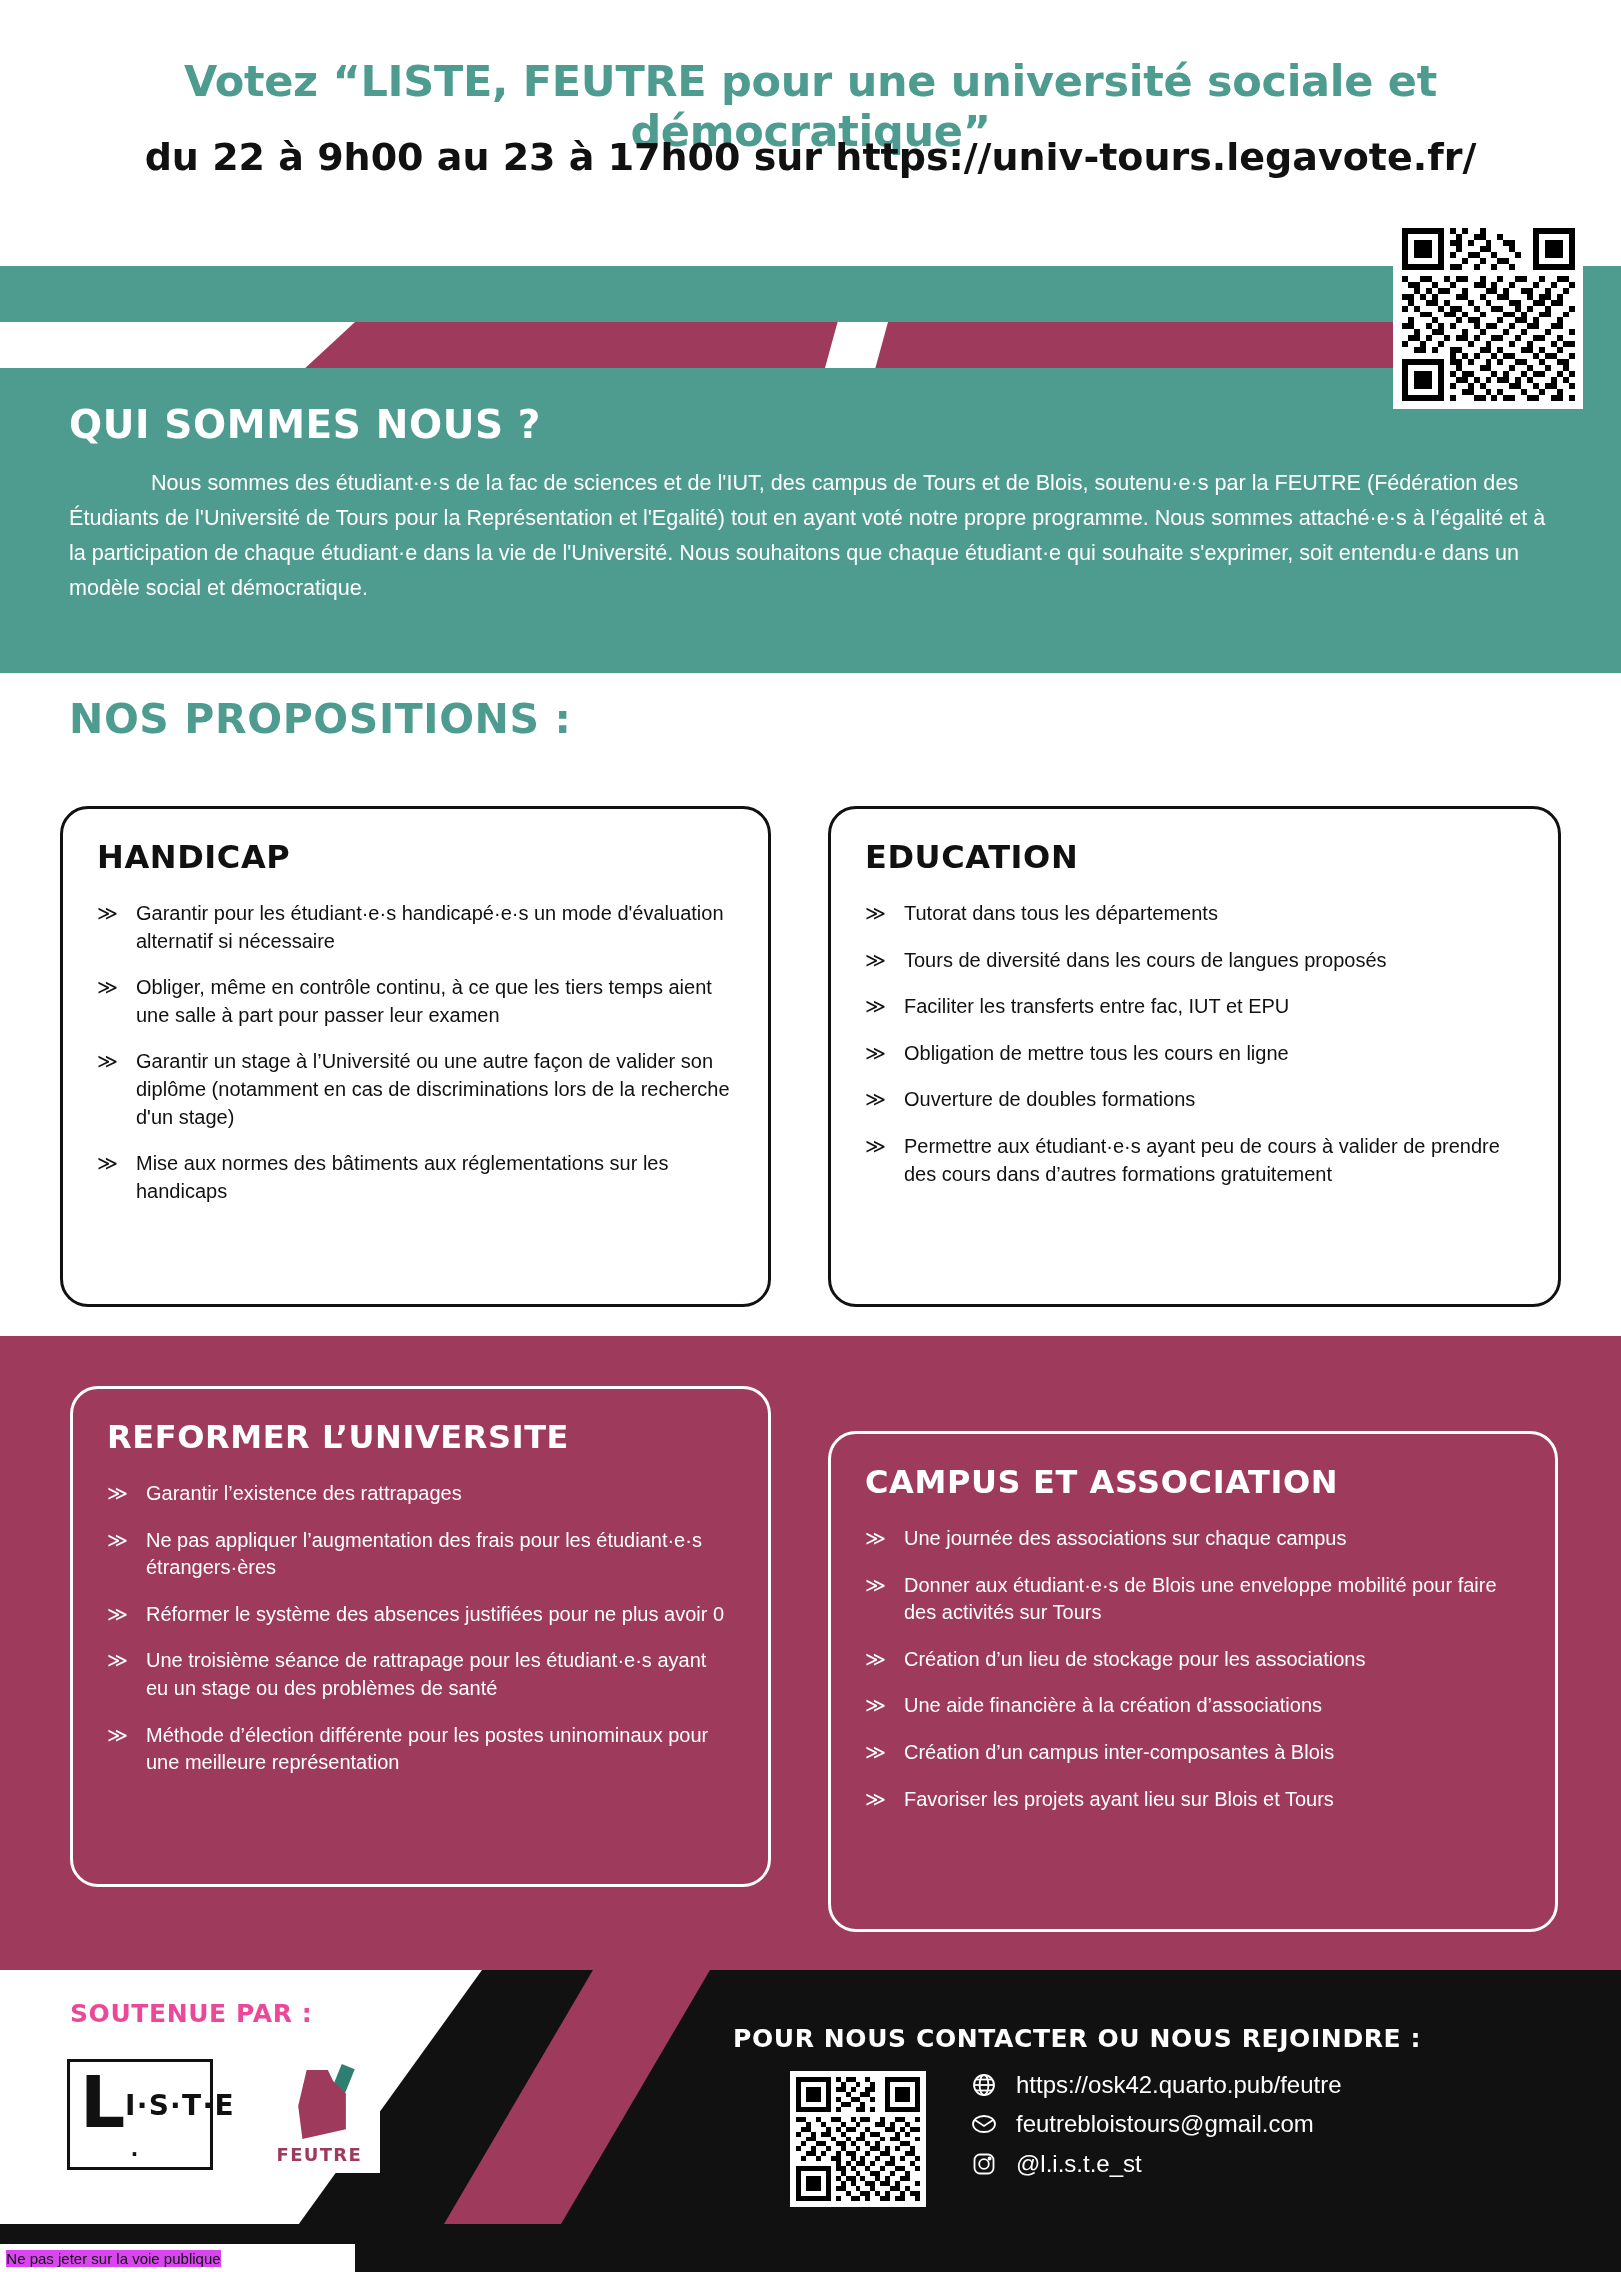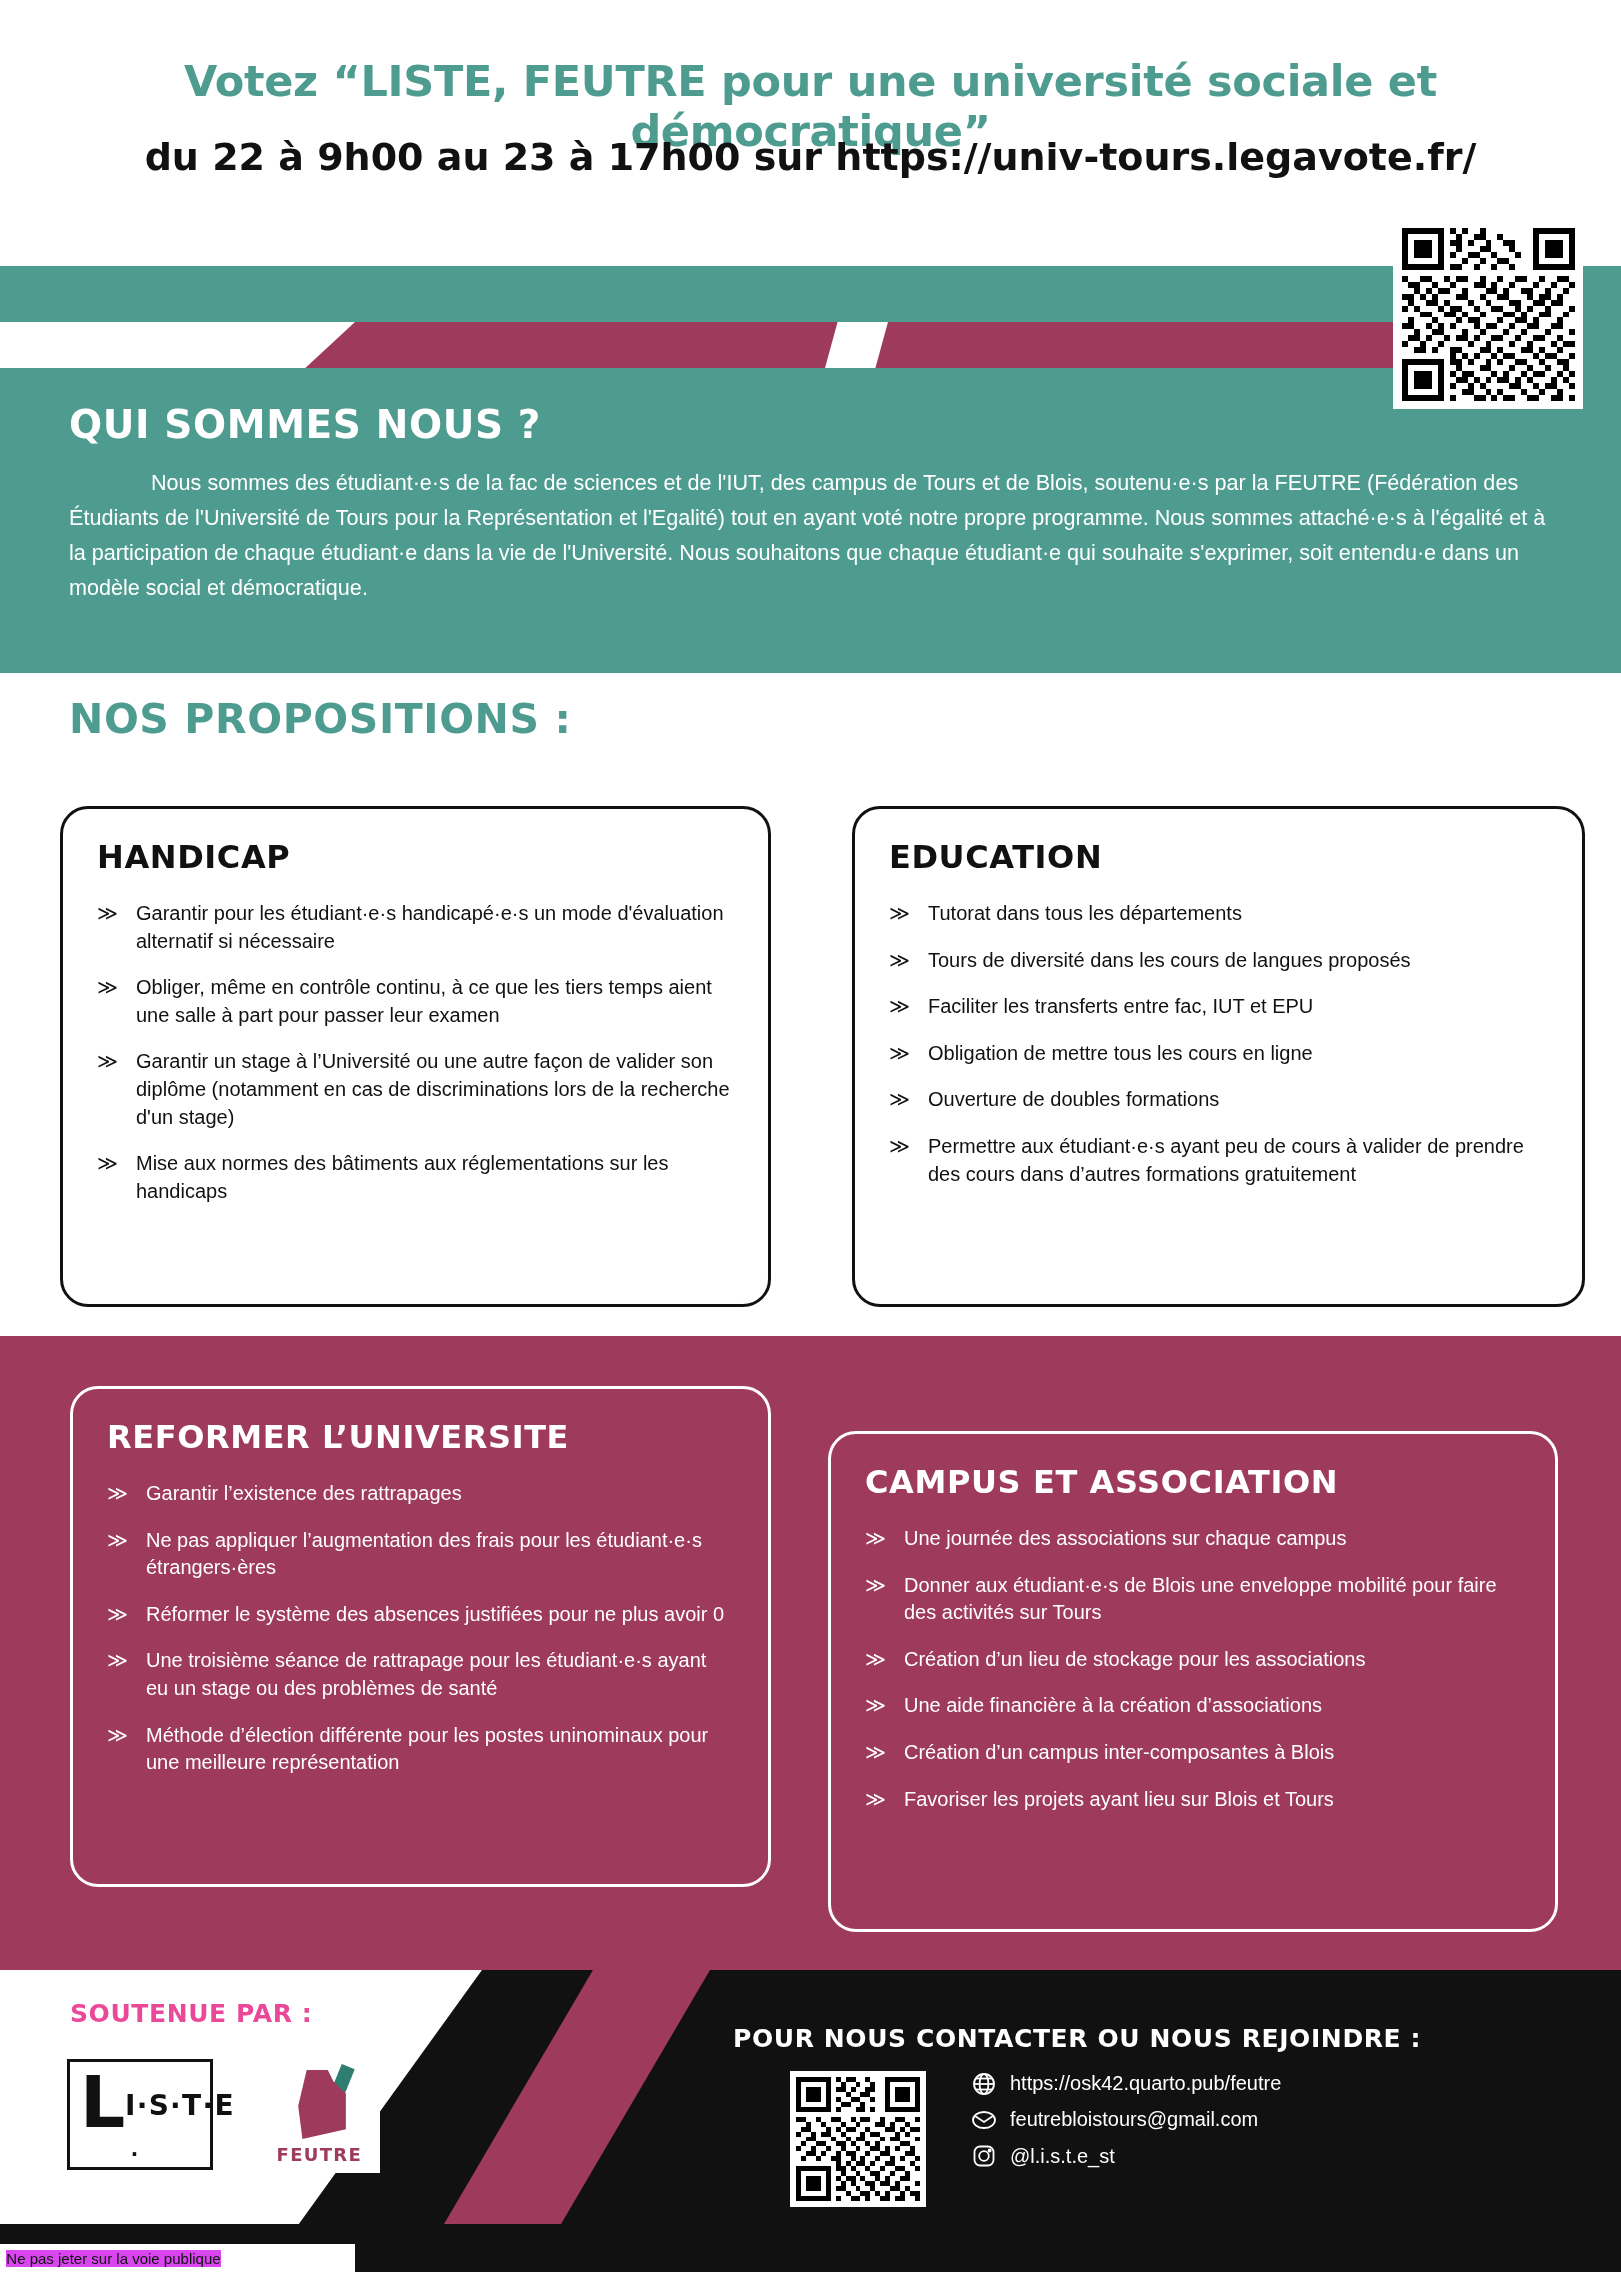--- a/index.html
+++ b/index.html
@@ -164,7 +164,7 @@
   }
 
   #card-handicap { top: 806px; left: 60px;  width: 711px; height: 501px; }
-  #card-education { top: 806px; left: 828px; width: 733px; height: 501px; margin-left: 24px; }
+  #card-education { top: 806px; left: 828px; width: 733px; height: 501px; }
 
   
   .section-maroon {

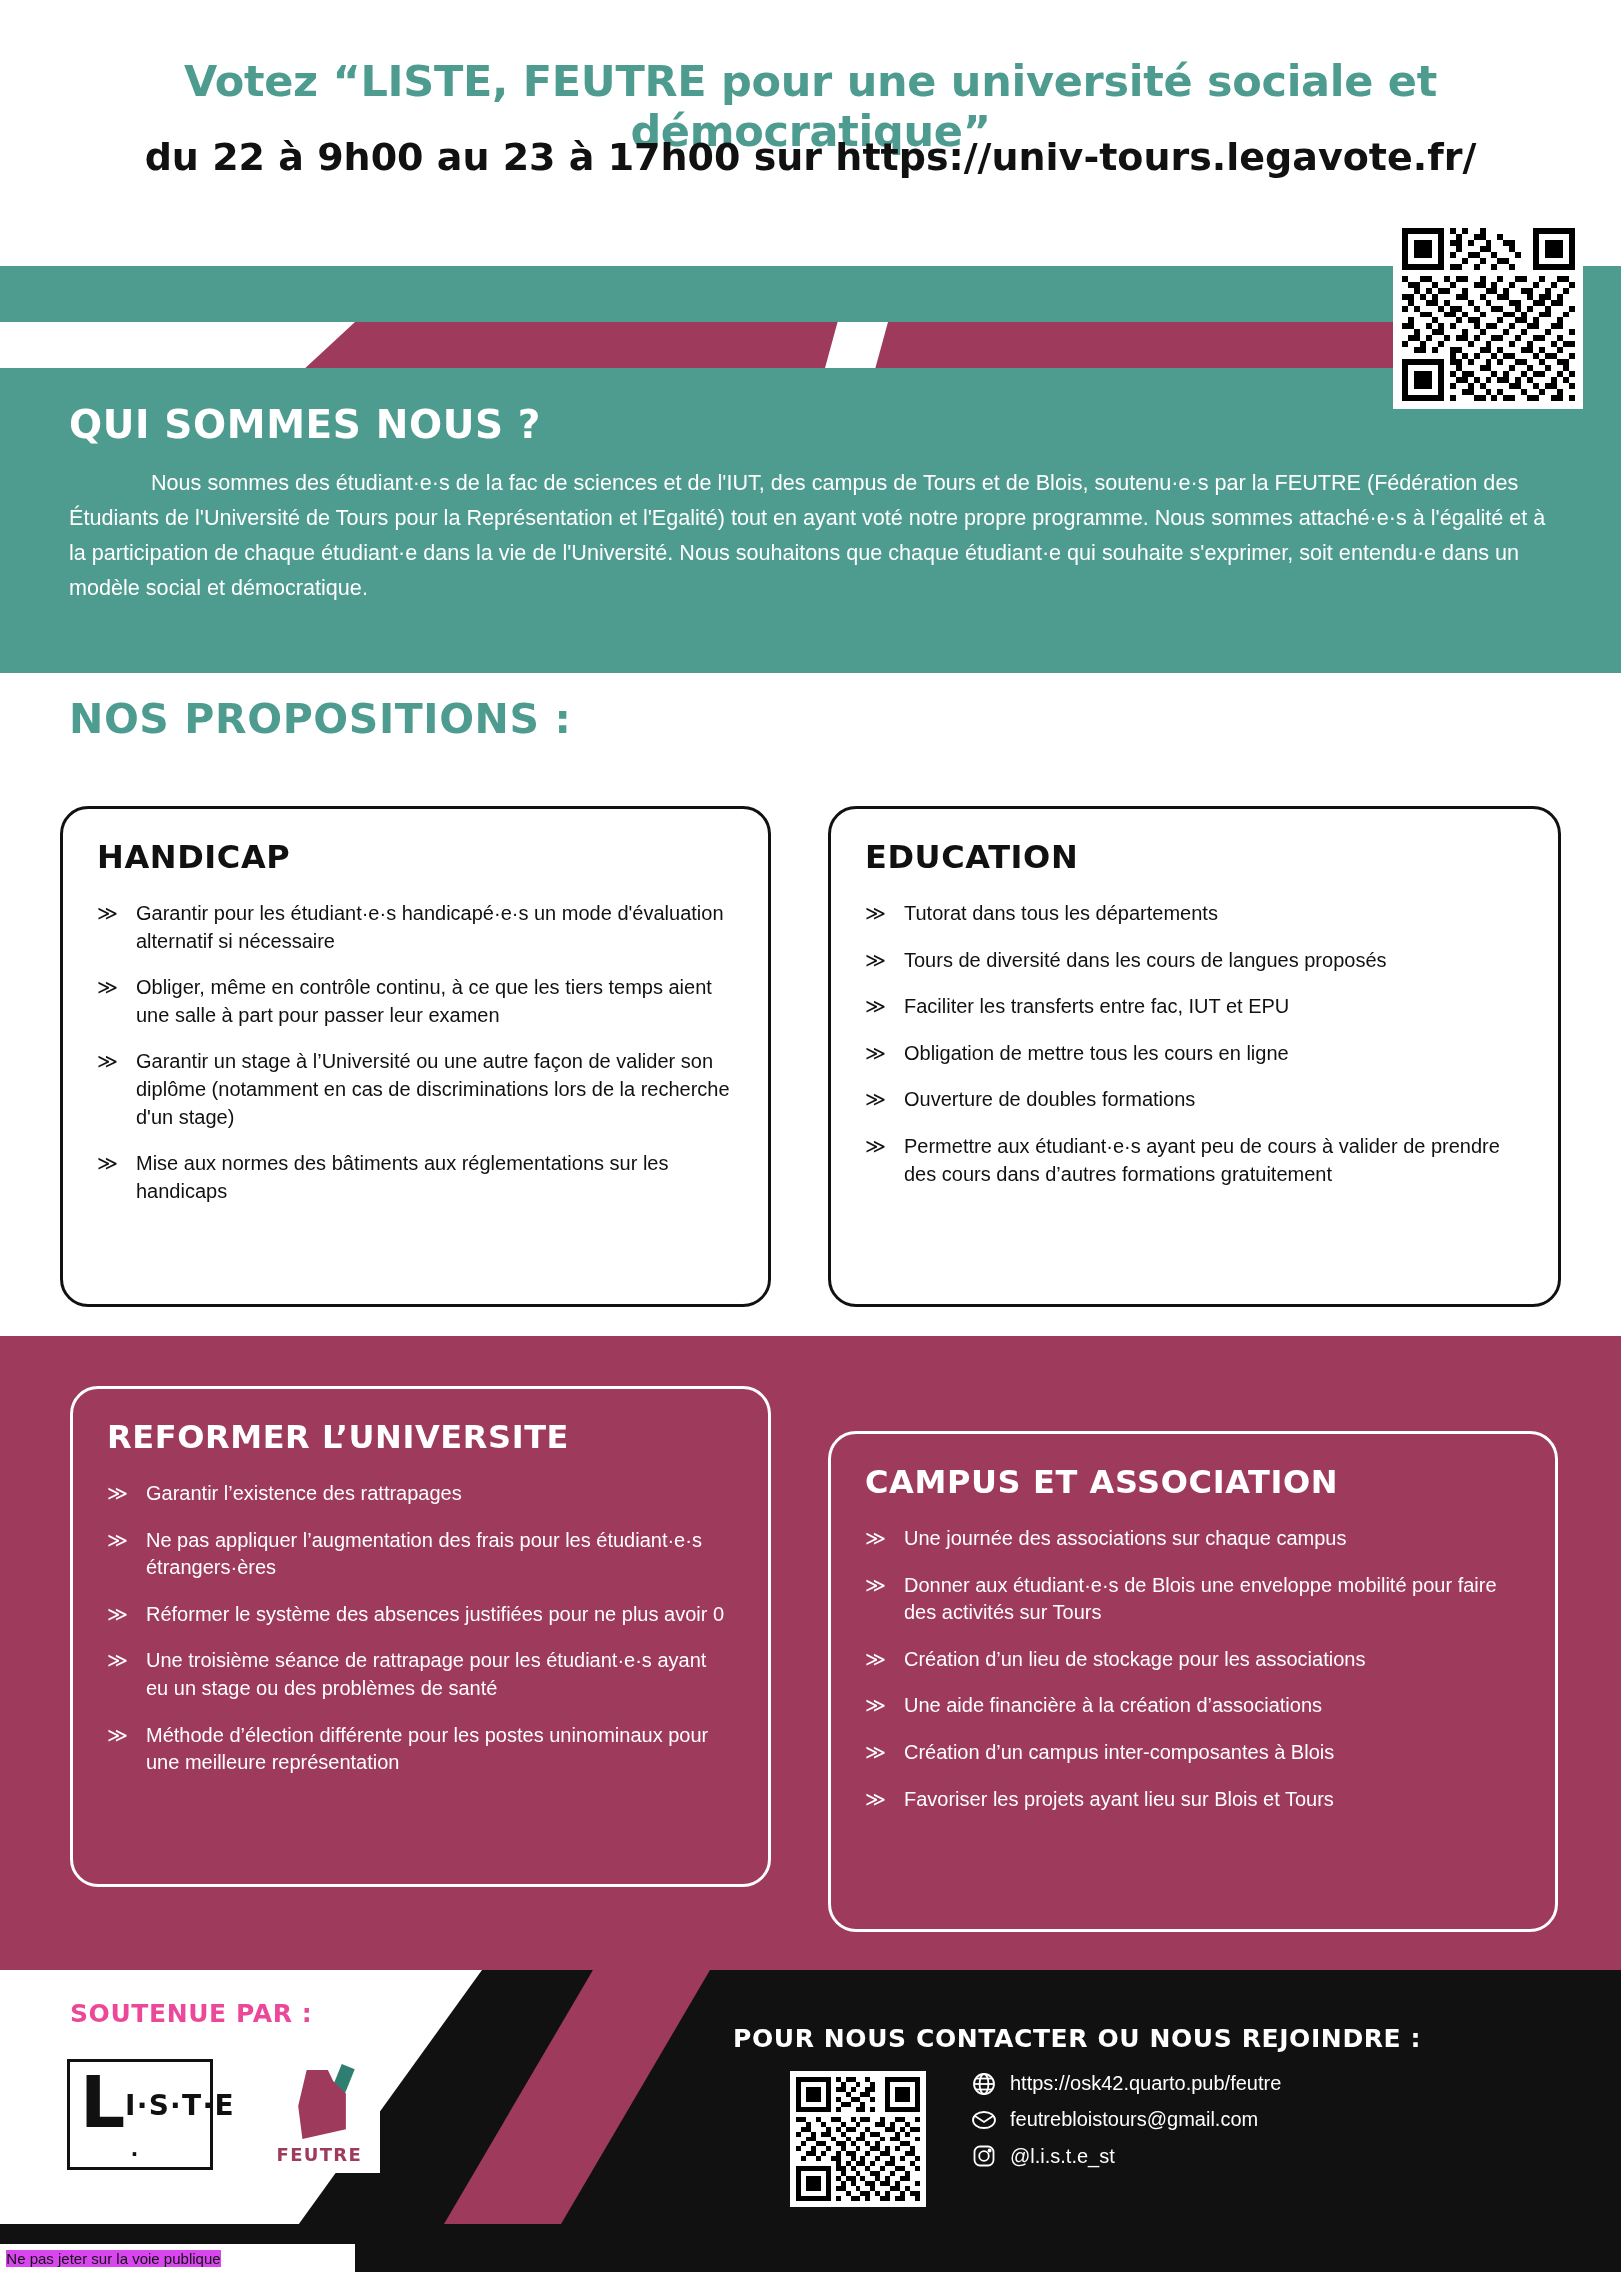--- a/index.html
+++ b/index.html
@@ -282,9 +282,9 @@
   .contact-row {
     display: flex;
     align-items: center;
-    gap: 14px;
+    gap: 20px;
     margin-bottom: 11.4px;
-    font-size: 20px;
+    font-size: 24px;
     font-family: "Liberation Sans", sans-serif;
   }
   .cicon {

